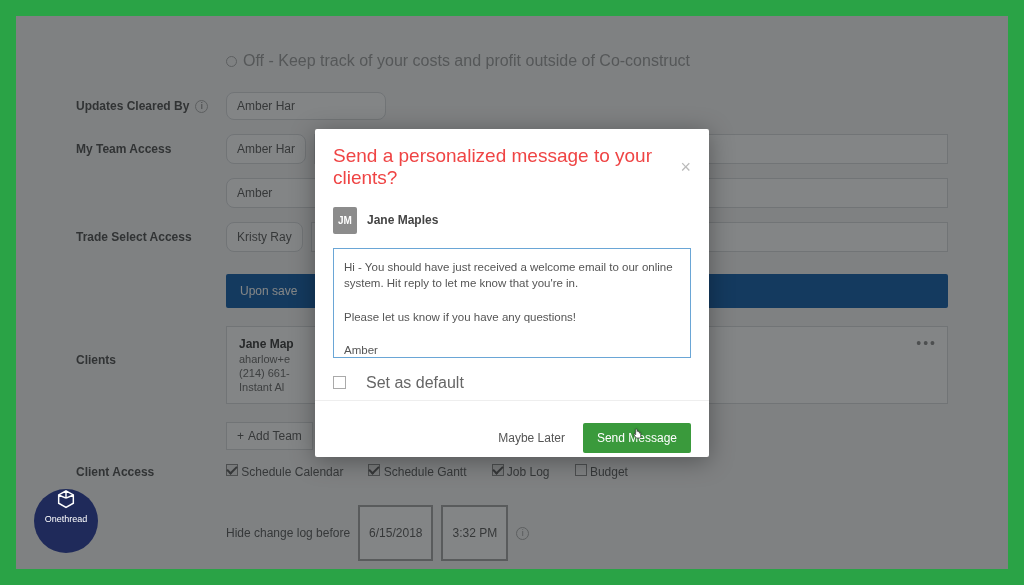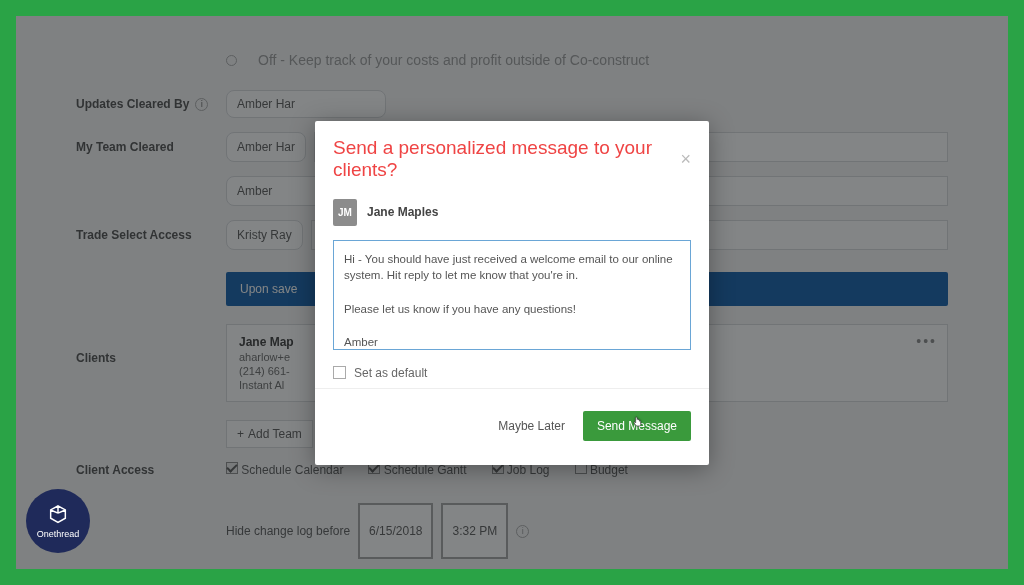--- a/index.html
+++ b/index.html
@@ -36,7 +36,7 @@
     background: #fff; border: 1px solid #d7d9dc;
     height: 30px;
   }
-  .off-line { display:flex; align-items:center; gap:21px; color:#9a9a9a; font-size:14px; margin-left:150px; margin-bottom:22px;}
+  .off-line { display:flex; align-items:center; gap:6px; color:#9a9a9a; font-size:16px; margin-left:150px; margin-bottom:22px;}
   .radio-dot { width:11px; height:11px; border:1px solid #aaa; border-radius:50%; display:inline-block; }
 
   .section-banner {

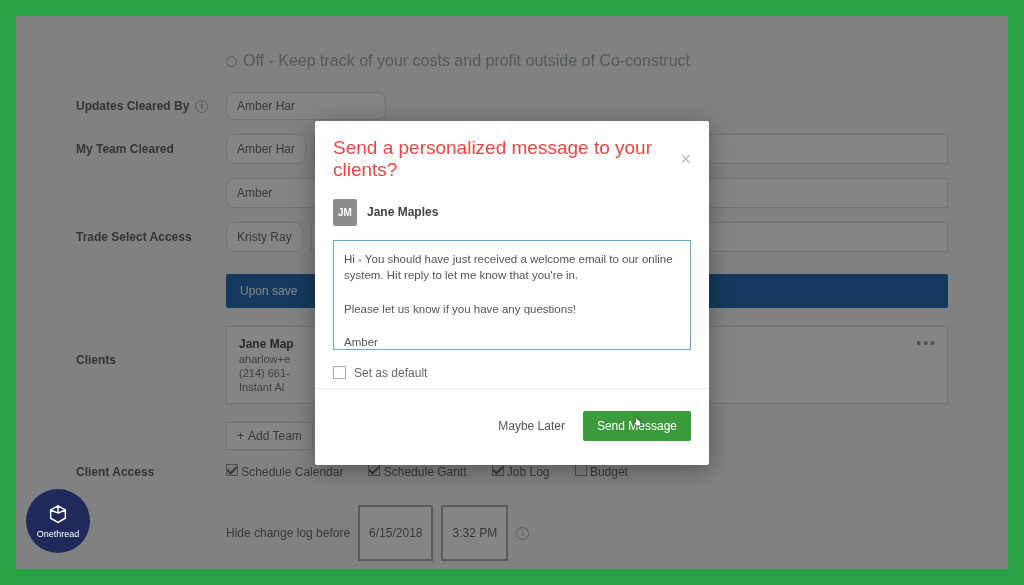--- a/index.html
+++ b/index.html
@@ -152,7 +152,7 @@
       </div>
 
       <div class="row">
-        <div class="label-col">My Team Cleared</div>
+        <div class="label-col">My Team Access</div>
         <div class="field-col">
           <div class="chip">Amber Har</div>
           <div class="wide-input"></div>

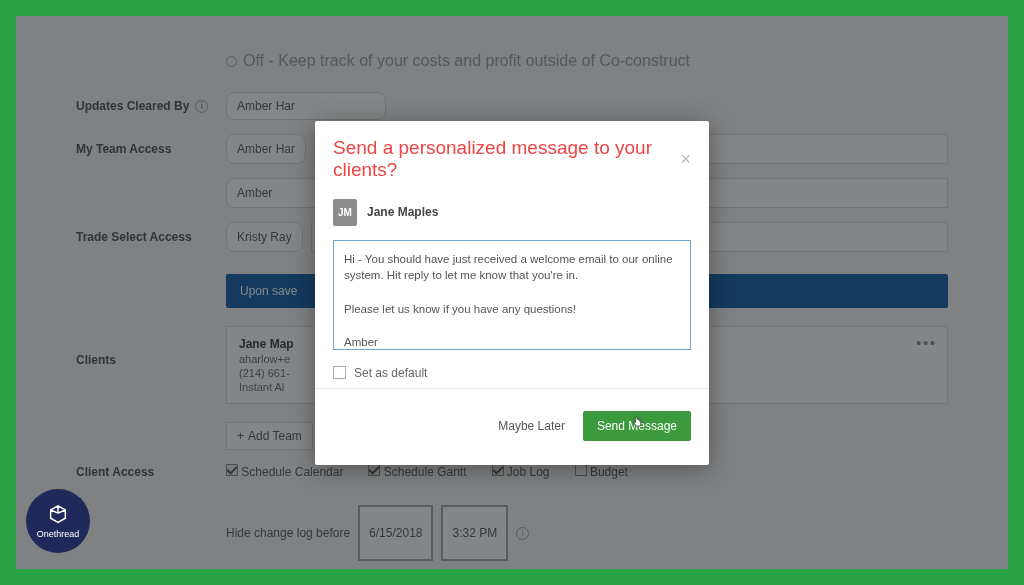--- a/index.html
+++ b/index.html
@@ -102,7 +102,7 @@
     outline:none;
     white-space: pre-wrap;
   }
-  .default-row { display:flex; align-items:center; gap:8px; margin:12px 0 8px 0; font-size:12px; color:#666;}
+  .default-row { display:flex; align-items:center; gap:20px; margin:12px 0 8px 0; font-size:16px; color:#666;}
   .default-chk { width:13px; height:13px; border:1px solid #aaa; display:inline-block;}
   .modal-divider { height:1px; background:#eee; margin: 8px -18px 0 -18px;}
   .modal-footer { padding: 12px 18px 24px 18px; display:flex; justify-content:flex-end; align-items:center; gap:14px;}

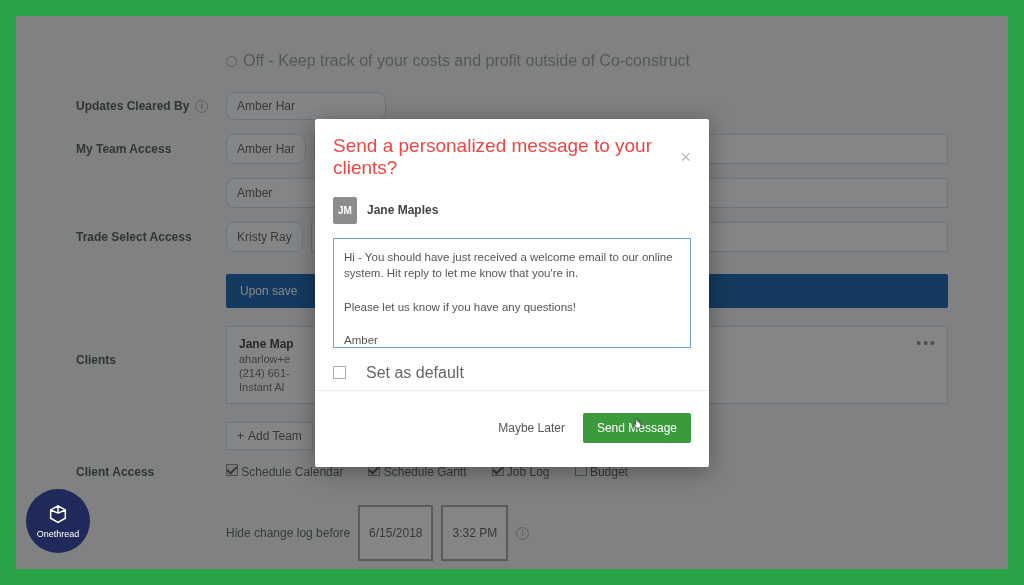--- a/index.html
+++ b/index.html
@@ -105,7 +105,7 @@
   .default-row { display:flex; align-items:center; gap:20px; margin:12px 0 8px 0; font-size:16px; color:#666;}
   .default-chk { width:13px; height:13px; border:1px solid #aaa; display:inline-block;}
   .modal-divider { height:1px; background:#eee; margin: 8px -18px 0 -18px;}
-  .modal-footer { padding: 12px 18px 24px 18px; display:flex; justify-content:flex-end; align-items:center; gap:14px;}
+  .modal-footer { padding: 12px 18px 4px 18px; display:flex; justify-content:flex-end; align-items:center; gap:14px;}
   .btn-later { font-size:12px; color:#555; cursor:pointer; padding:6px 4px;}
   .btn-send {
     background:#3a9a3c; color:#fff; font-size:12px; font-weight:500;

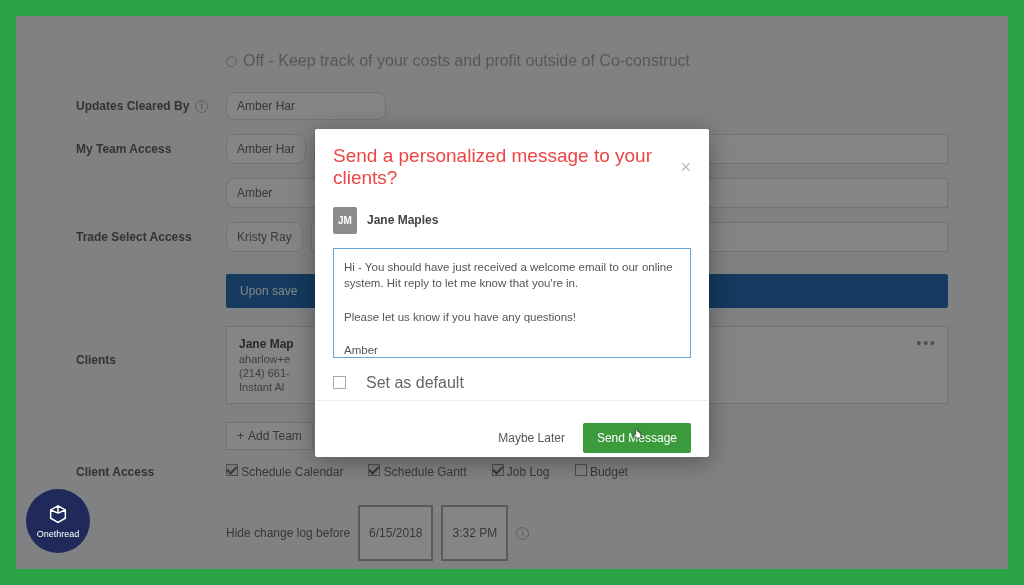--- a/index.html
+++ b/index.html
@@ -119,10 +119,10 @@
   .cursor-hand svg { width:14px; height:16px; filter: drop-shadow(0 0 1px rgba(0,0,0,.5)); }
 
   .logo-badge {
-    position:absolute; left:10px; bottom:16px;
+    position:absolute; left:18px; bottom:16px;
     width:64px; height:64px; border-radius:50%;
     background:#1f2a5a; color:#fff;
-    display:flex; flex-direction:column; align-items:center; justify-content:center;
+    display:flex; flex-direction:column; align-items:center; 
     font-size:9px;
     z-index: 50;
   }

